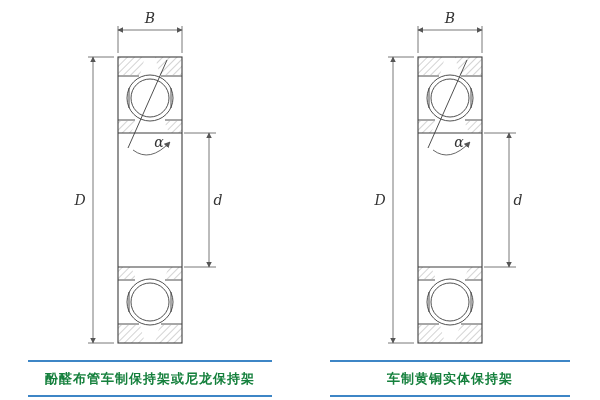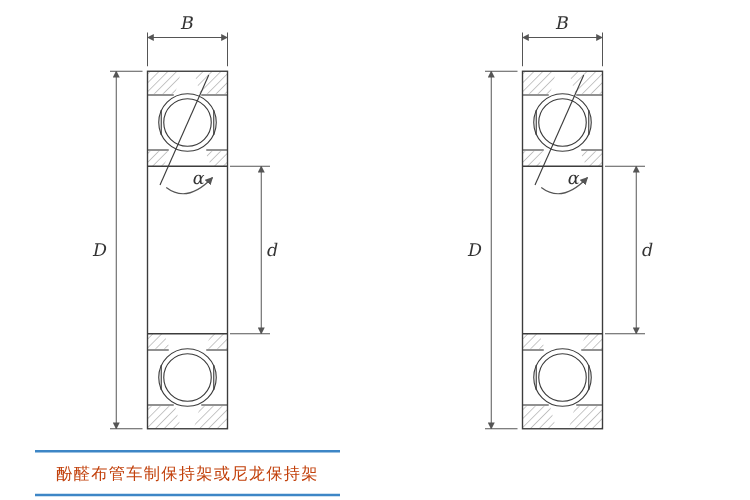--- a/index.html
+++ b/index.html
@@ -7,9 +7,9 @@
           font-family:"DejaVu Sans",sans-serif;}
   .drawing-svg{position:absolute;left:0;top:0;}
   .dim{font-family:"DejaVu Serif",serif;font-style:italic;font-size:14px;fill:#333;}
-  .caption{position:absolute;text-align:center;color:#c2410c;font-size:13px;
+  .caption{position:absolute;text-align:center;color:#15803d;font-size:13px;
            padding:8px 0 7px 0;border-top:2px solid #3d86c6;border-bottom:2px solid #3d86c6;
-           letter-spacing:1px;}
+           letter-spacing:1px;font-weight:bold;}
   .caption-left{left:28px;top:360px;width:244px;}
   .caption-right{left:330px;top:360px;width:240px;}
 </style>

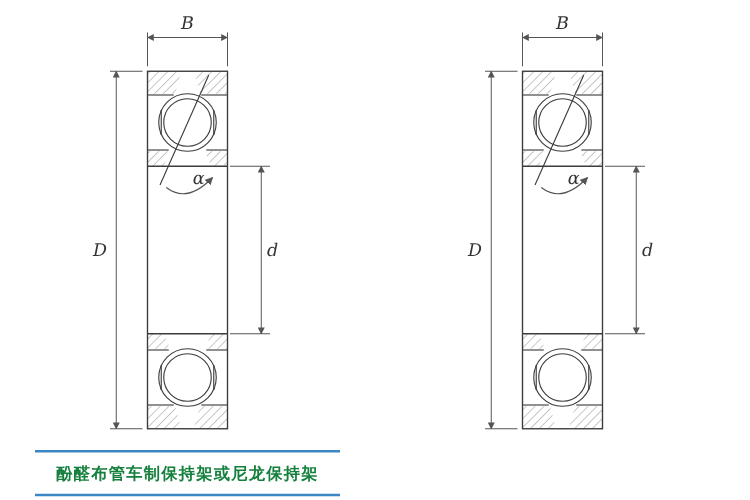--- a/index.html
+++ b/index.html
@@ -103,6 +103,9 @@
   <div class="caption caption-left">
     <span>酚醛布管车制保持架或尼龙保持架</span>
   </div>
+  <div class="caption caption-right">
+    <span>车制黄铜实体保持架</span>
+  </div>
 
 </div>
 

